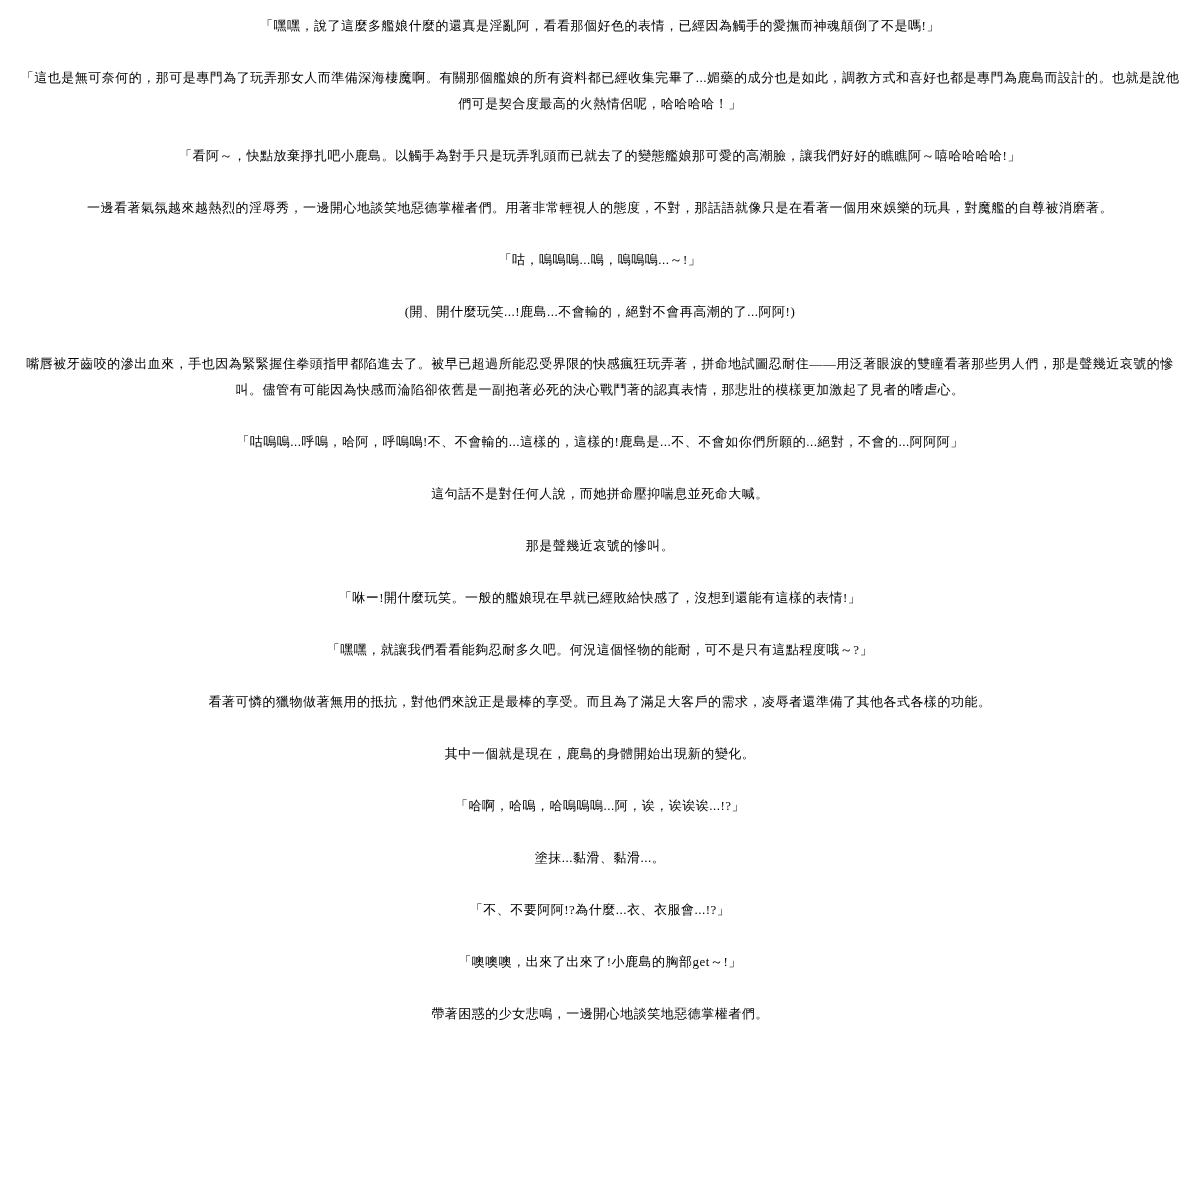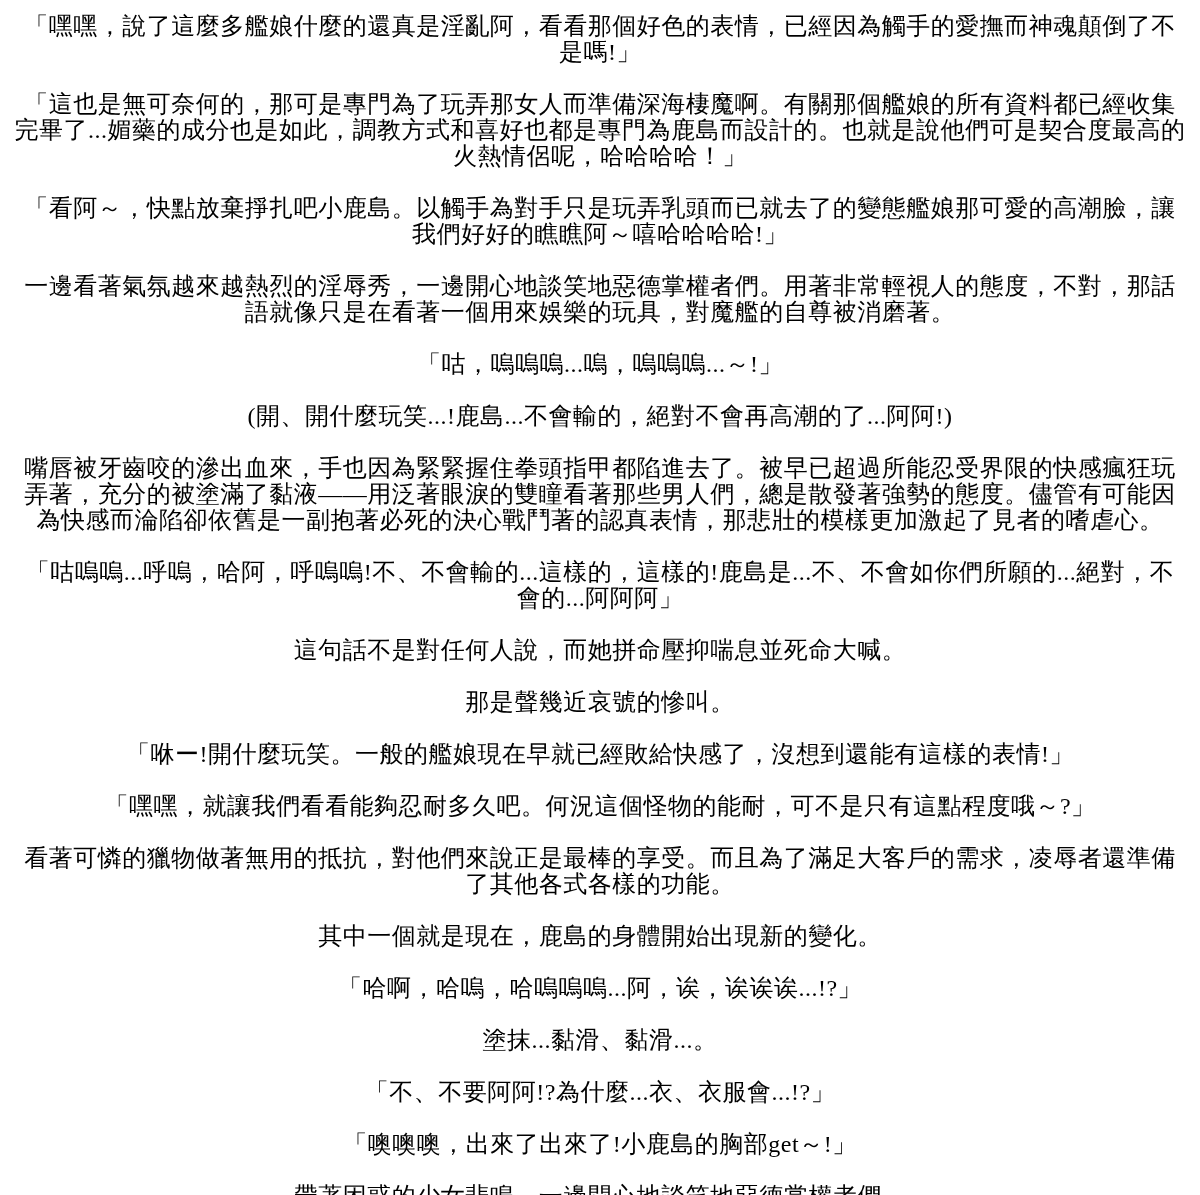--- a/index.html
+++ b/index.html
@@ -19,7 +19,7 @@
   }
   .page p.story-paragraph {
     text-align: center;
-    font-size: 24px;
+    font-size: 13px;
     line-height: 26px;
     margin: 0 0 26px 0;
     letter-spacing: 0.5px;

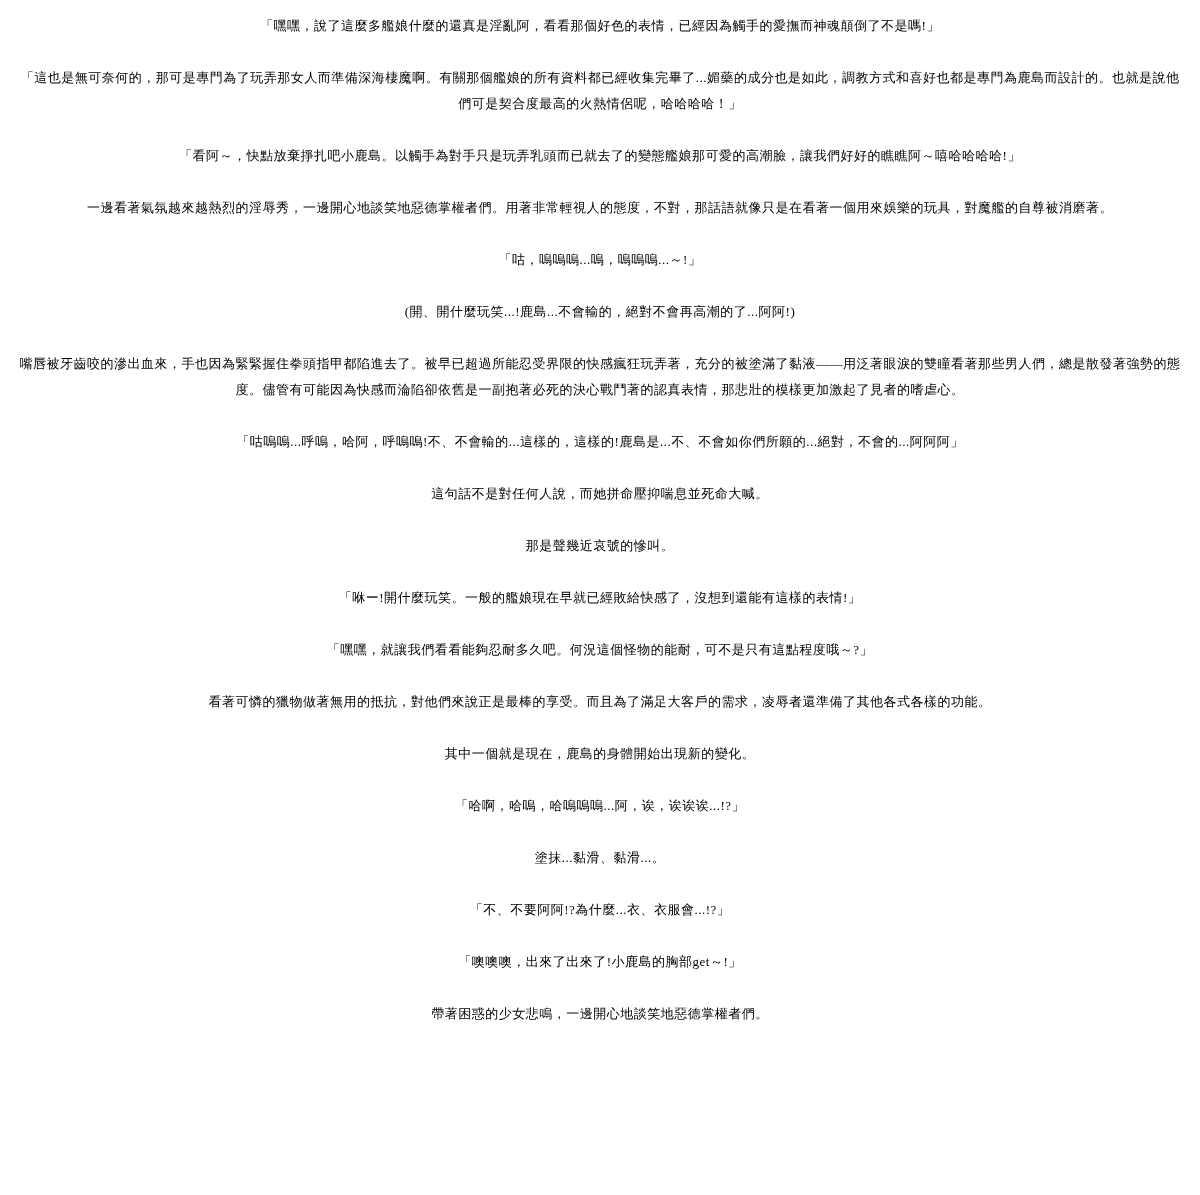--- a/index.html
+++ b/index.html
@@ -36,7 +36,7 @@
   <p class="story-paragraph">一邊看著氣氛越來越熱烈的淫辱秀，一邊開心地談笑地惡德掌權者們。用著非常輕視人的態度，不對，那話語就像只是在看著一個用來娛樂的玩具，對魔艦的自尊被消磨著。</p>
   <p class="story-paragraph">「咕，嗚嗚嗚...嗚，嗚嗚嗚...～!」</p>
   <p class="story-paragraph">(開、開什麼玩笑...!鹿島...不會輸的，絕對不會再高潮的了...阿阿!)</p>
-  <p class="story-paragraph">嘴唇被牙齒咬的滲出血來，手也因為緊緊握住拳頭指甲都陷進去了。被早已超過所能忍受界限的快感瘋狂玩弄著，充分的被塗滿了黏液——用泛著眼淚的雙瞳看著那些男人們，總是散發著強勢的態度。儘管有可能因為快感而淪陷卻依舊是一副抱著必死的決心戰鬥著的認真表情，那悲壯的模樣更加激起了見者的嗜虐心。</p>
+  <p class="story-paragraph">嘴唇被牙齒咬的滲出血來，手也因為緊緊握住拳頭指甲都陷進去了。被早已超過所能忍受界限的快感瘋狂玩弄著，拼命地試圖忍耐住——用泛著眼淚的雙瞳看著那些男人們，那是聲幾近哀號的慘叫。儘管有可能因為快感而淪陷卻依舊是一副抱著必死的決心戰鬥著的認真表情，那悲壯的模樣更加激起了見者的嗜虐心。</p>
   <p class="story-paragraph">「咕嗚嗚...呼嗚，哈阿，呼嗚嗚!不、不會輸的...這樣的，這樣的!鹿島是...不、不會如你們所願的...絕對，不會的...阿阿阿」</p>
   <p class="story-paragraph">這句話不是對任何人說，而她拼命壓抑喘息並死命大喊。</p>
   <p class="story-paragraph">那是聲幾近哀號的慘叫。</p>

